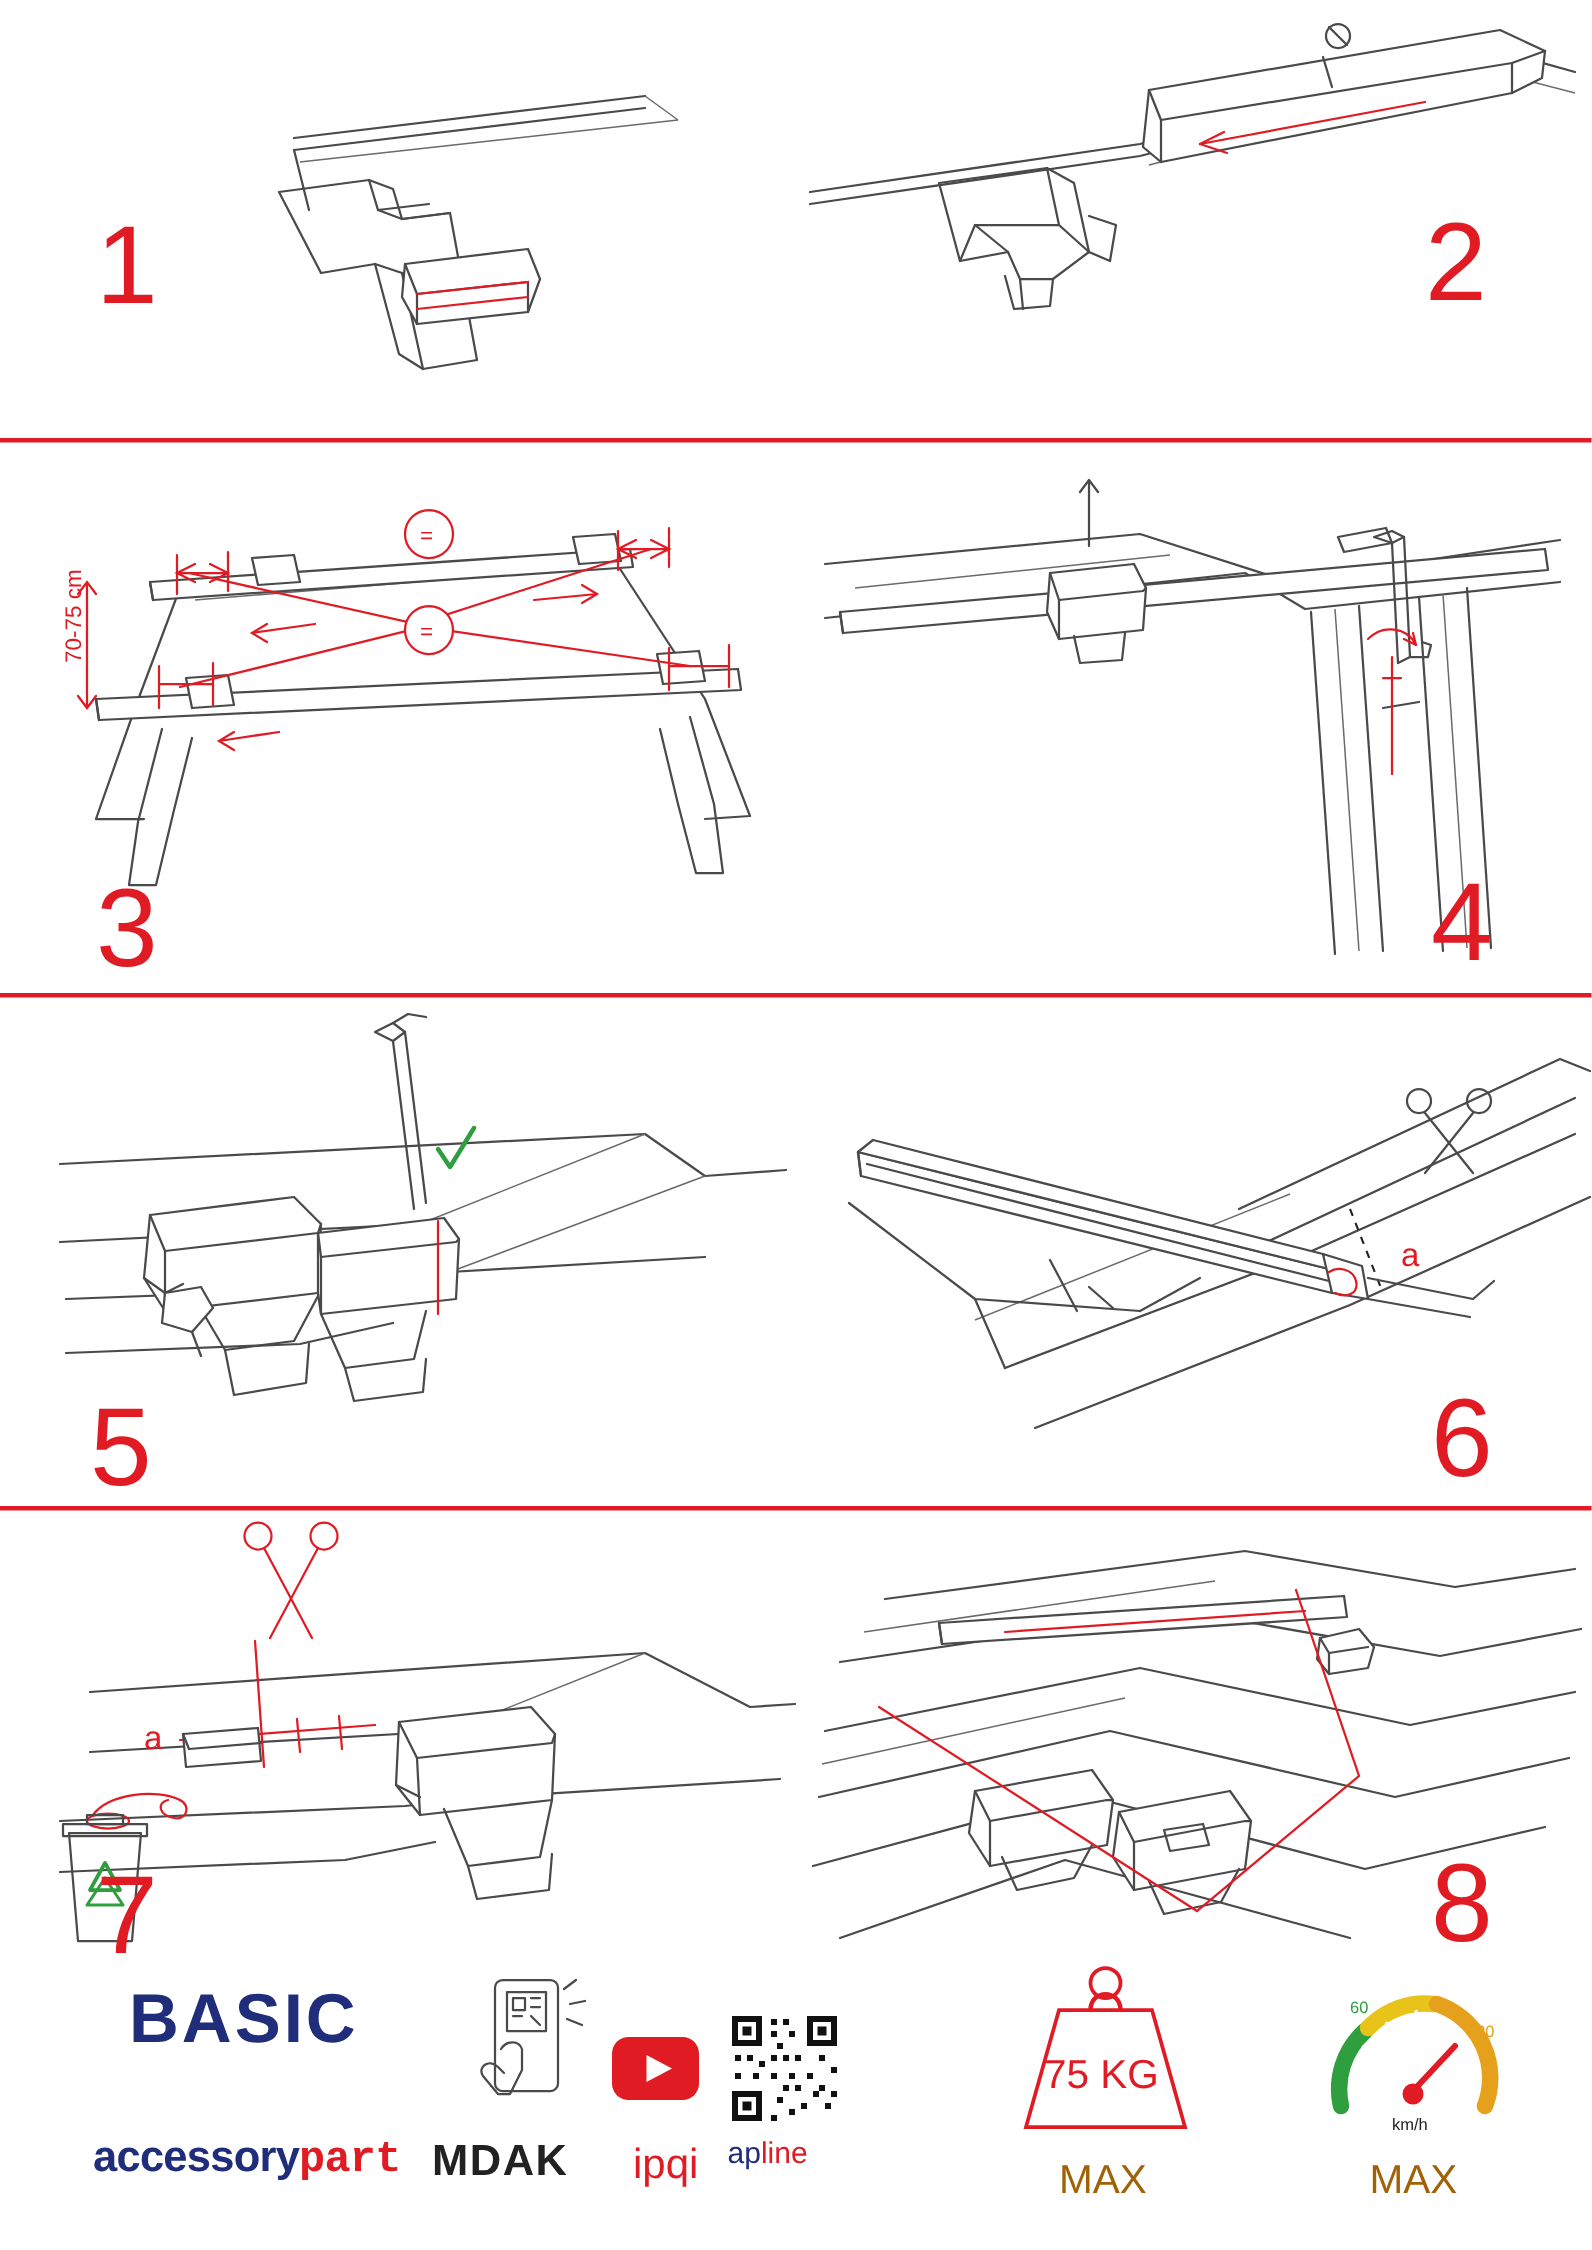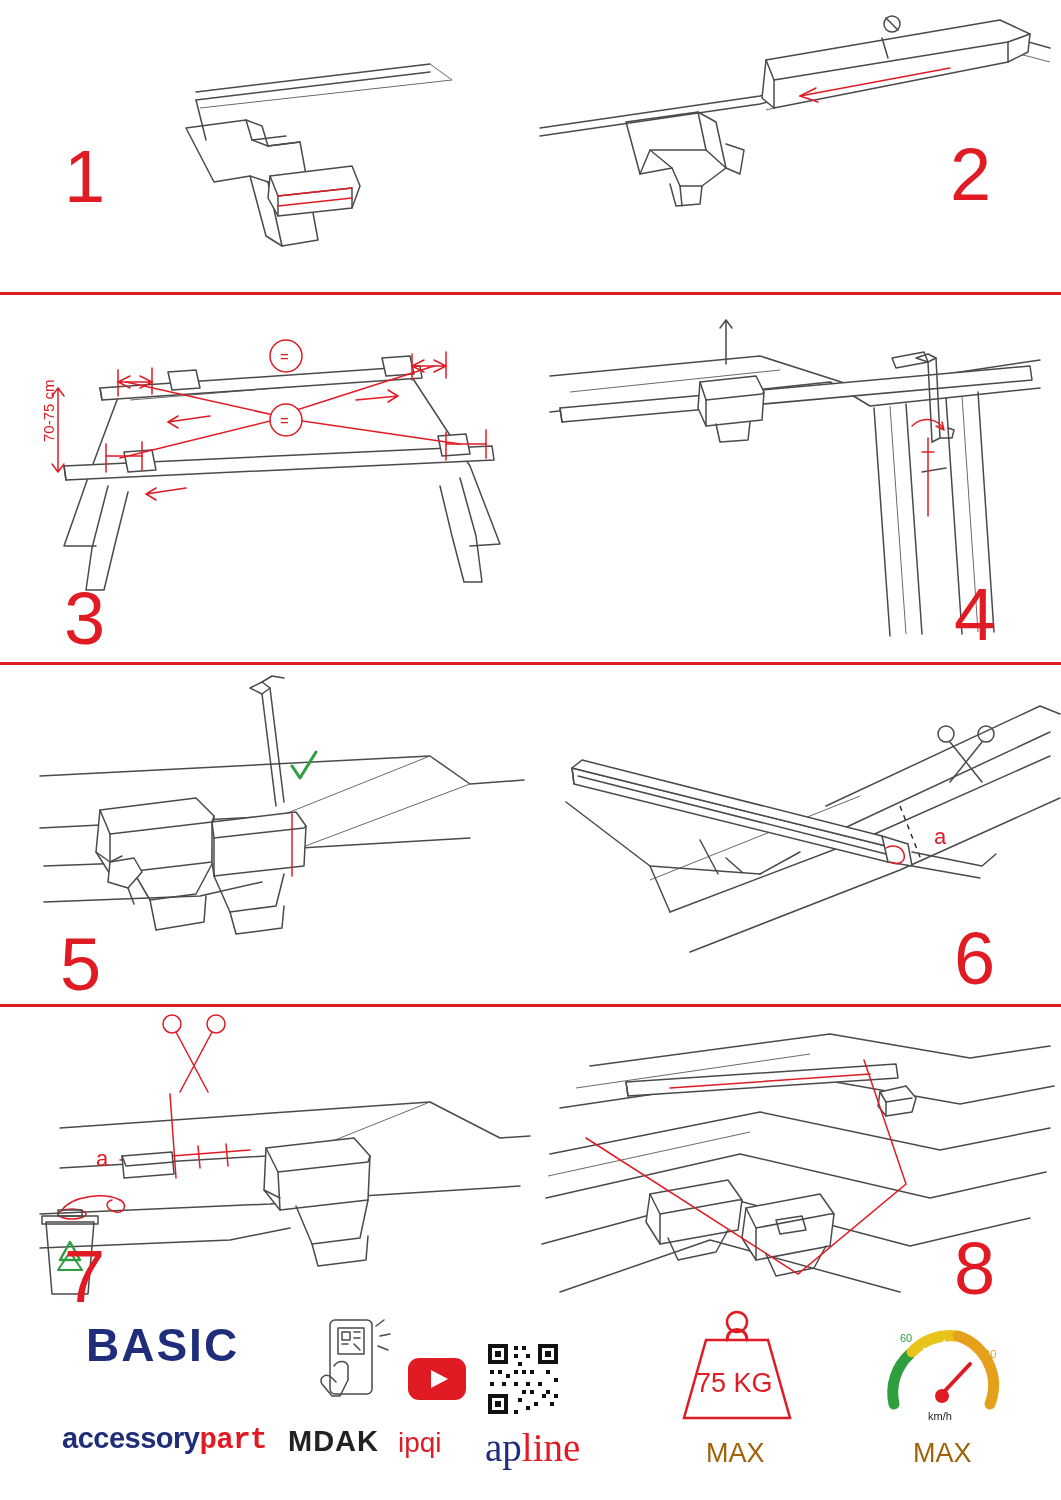--- a/index.html
+++ b/index.html
@@ -24,7 +24,7 @@
   .brand-accessory{position:absolute;left:62px;top:122px;font-family:"Liberation Sans",sans-serif;font-weight:700;font-size:29px;letter-spacing:-0.5px;color:#1f2d7a;}
   .brand-accessory .part{color:#e01b24;font-family:Liberation Mono, monospace;}
   .mdak{position:absolute;left:288px;top:125px;font-family:"Liberation Sans",sans-serif;font-weight:700;font-size:29px;letter-spacing:1px;color:#222;}
-  .ipqi{position:absolute;left:398px;top:127px;font-family:"Liberation Sans",sans-serif;font-size:28px;color:#e01b24;}
+  .ipqi{position:absolute;left:422px;top:127px;font-family:"Liberation Sans",sans-serif;font-size:28px;color:#e01b24;}
   .apline{position:absolute;left:485px;top:125px;font-family:Liberation Serif, serif;font-size:39px;color:#1f2d7a;}
   .apline .l{color:#e01b24;}
   .maxlabel{position:absolute;font-family:"Liberation Sans",sans-serif;font-size:27px;color:#a16207;}

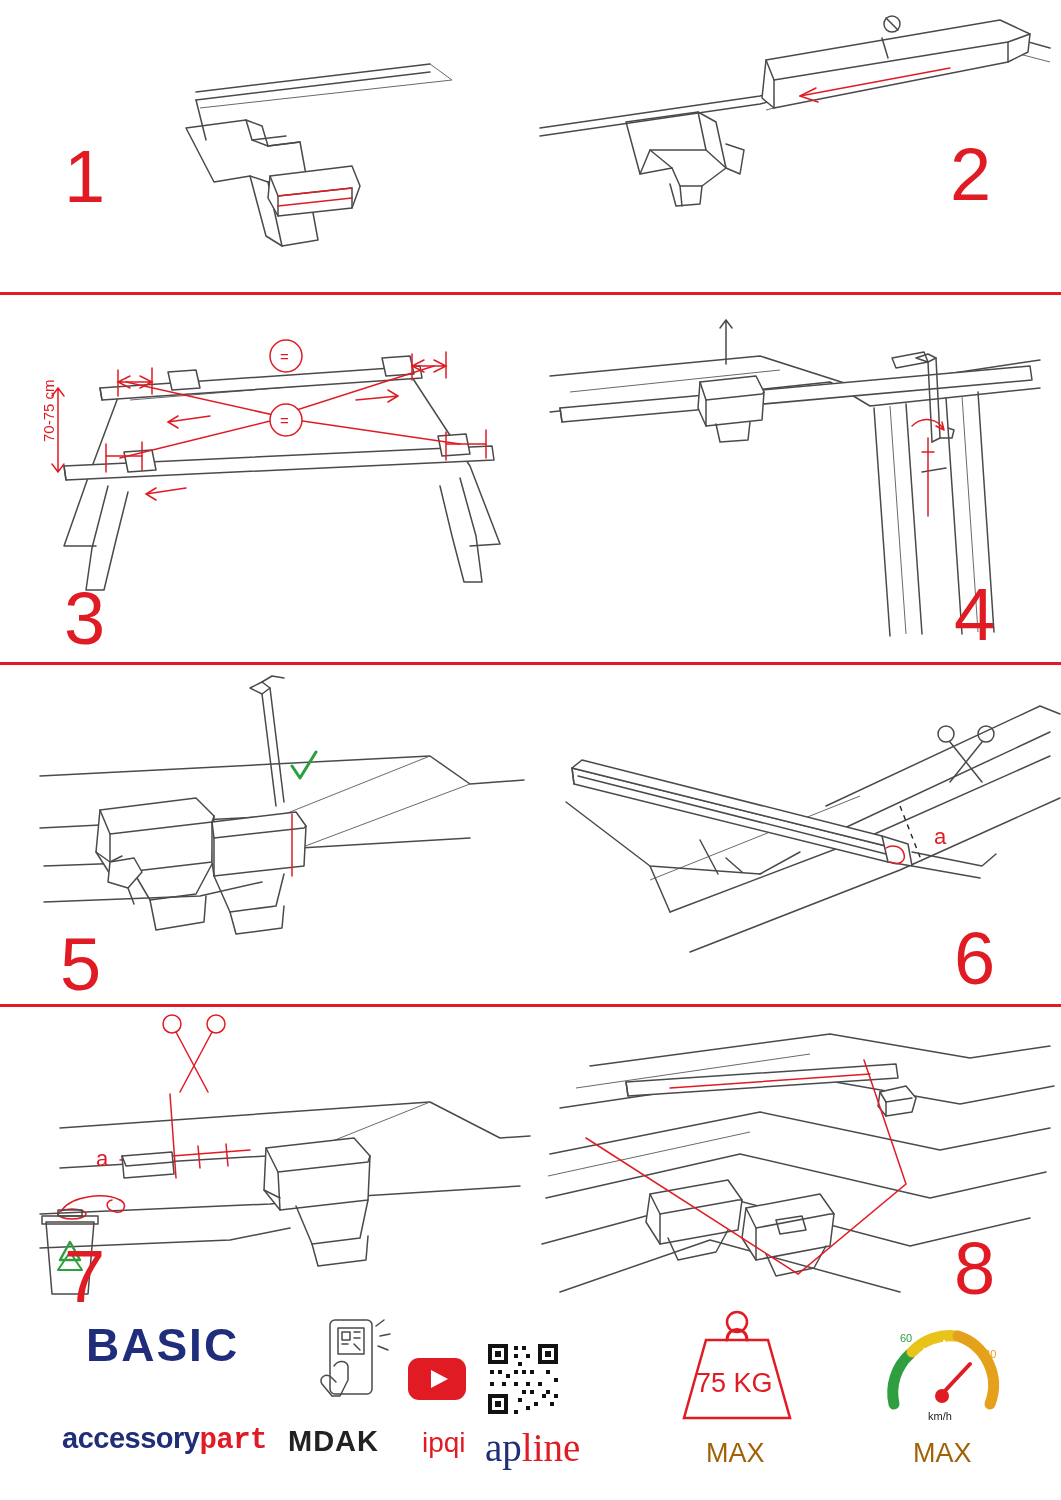--- a/index.html
+++ b/index.html
@@ -25,7 +25,7 @@
   .brand-accessory .part{color:#e01b24;font-family:Liberation Mono, monospace;}
   .mdak{position:absolute;left:288px;top:125px;font-family:"Liberation Sans",sans-serif;font-weight:700;font-size:29px;letter-spacing:1px;color:#222;}
   .ipqi{position:absolute;left:422px;top:127px;font-family:"Liberation Sans",sans-serif;font-size:28px;color:#e01b24;}
-  .apline{position:absolute;left:485px;top:125px;font-family:Liberation Serif, serif;font-size:39px;color:#1f2d7a;}
+  .apline{position:absolute;left:485px;top:125px;font-family:Liberation Sans, sans-serif;font-size:20px;color:#1f2d7a;}
   .apline .l{color:#e01b24;}
   .maxlabel{position:absolute;font-family:"Liberation Sans",sans-serif;font-size:27px;color:#a16207;}
   .kgtext{font-family:"Liberation Sans",sans-serif;font-size:27px;fill:#e01b24;font-weight:400;}

